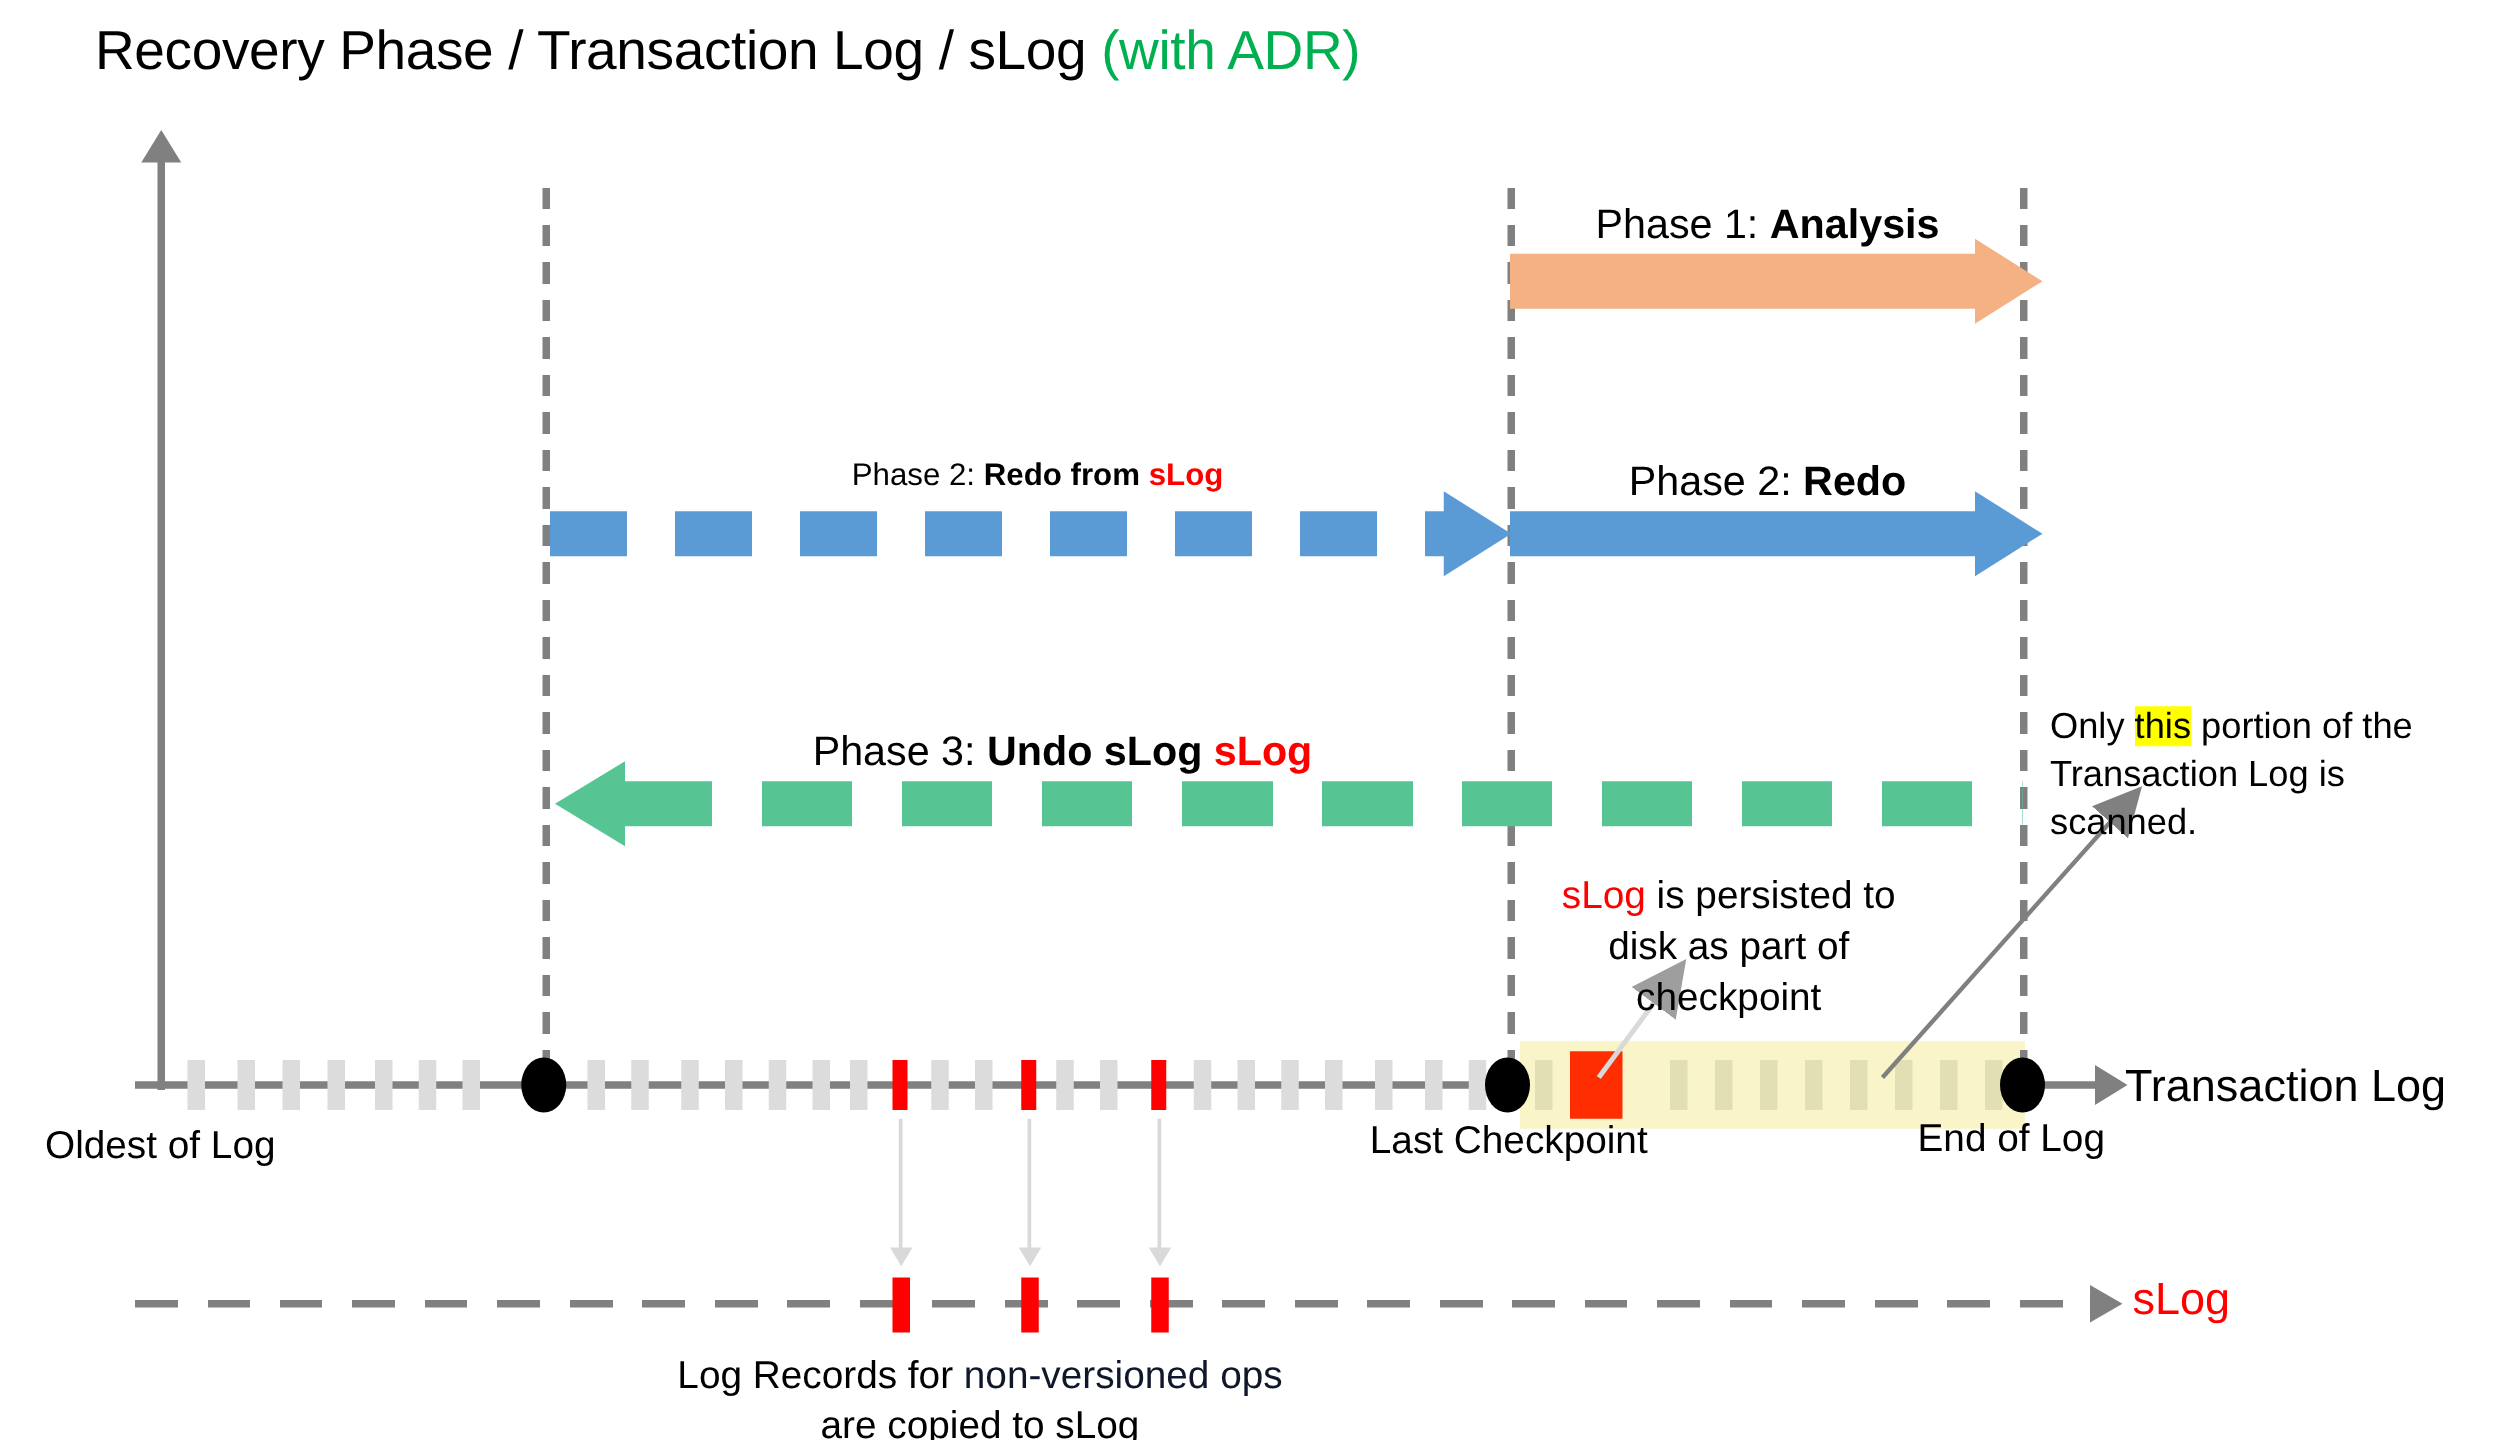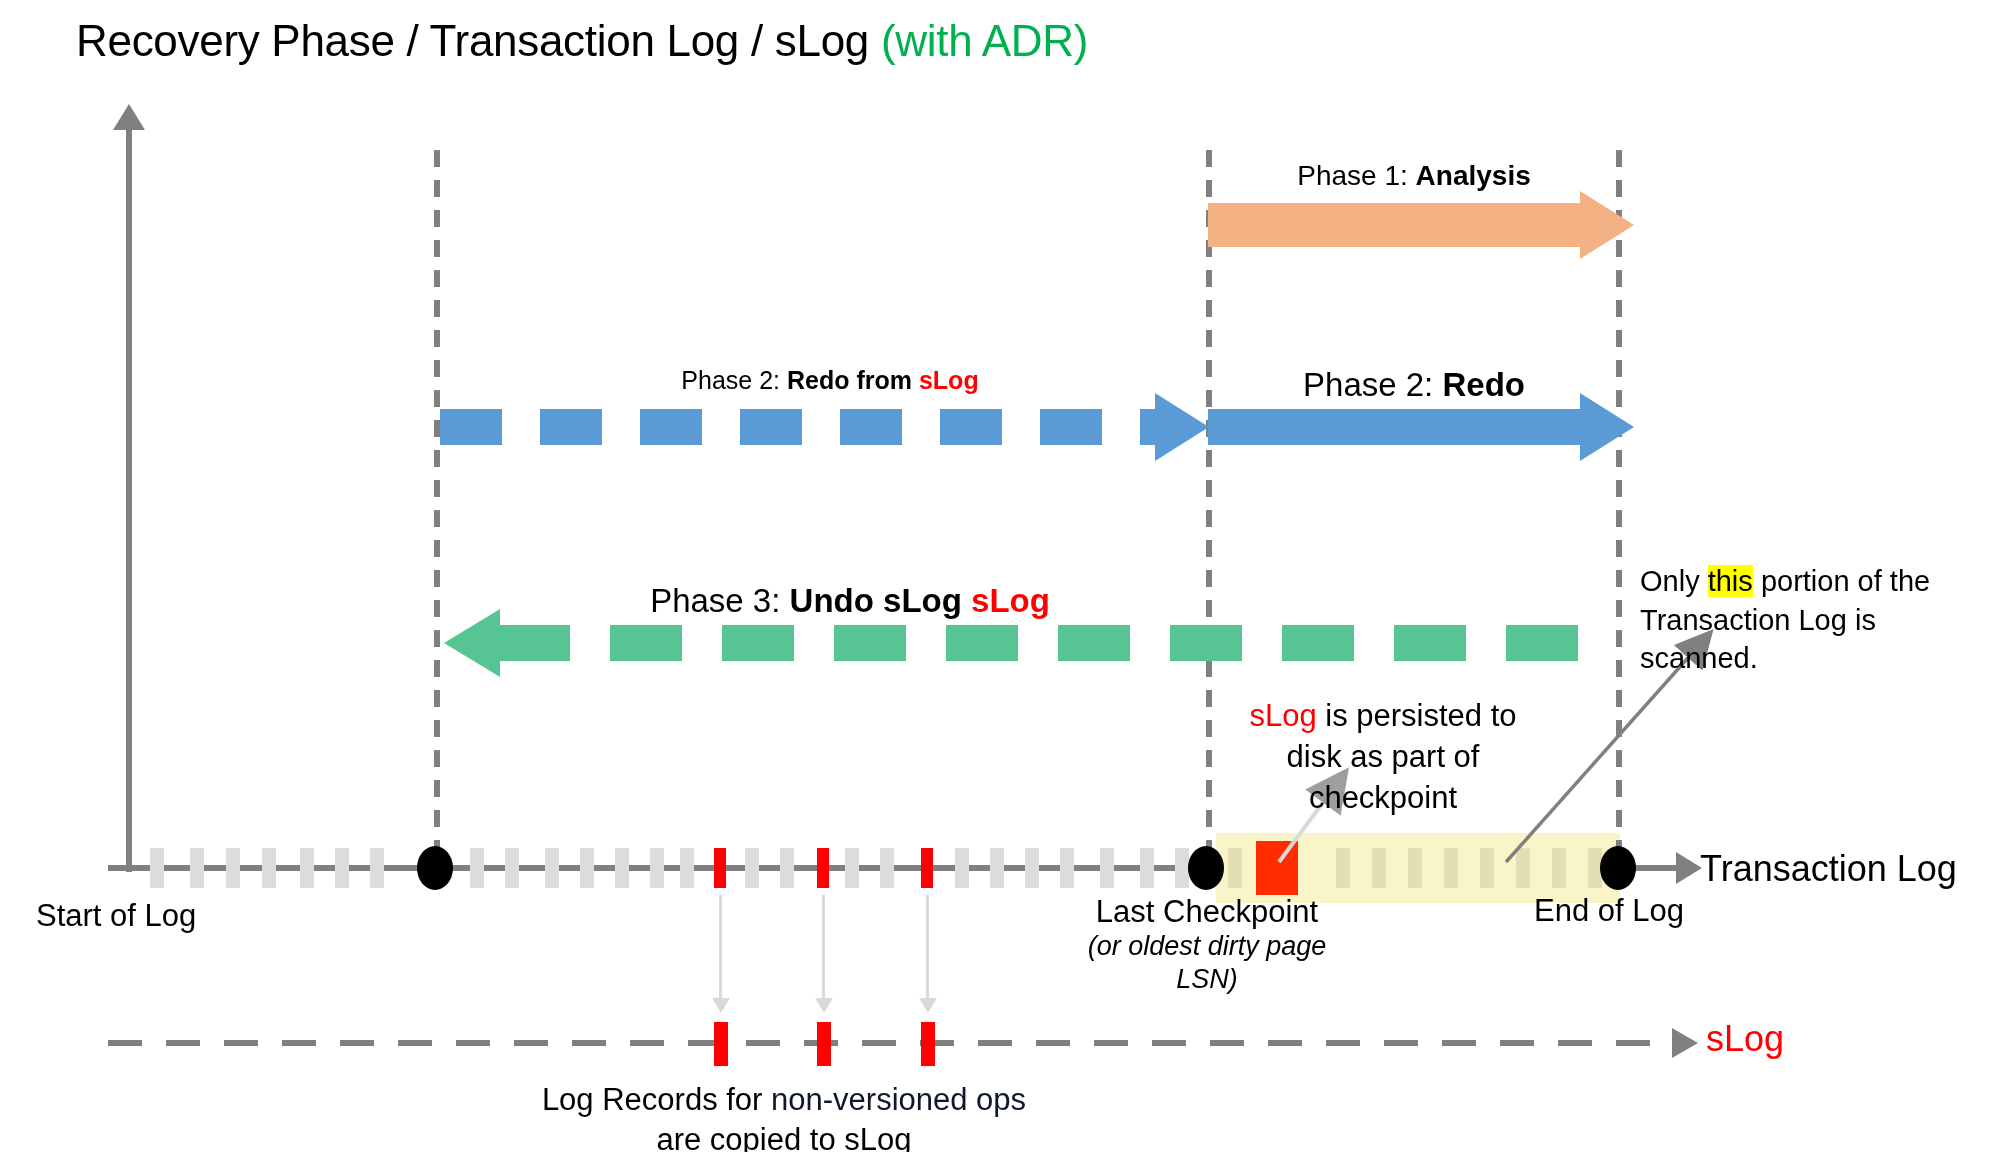--- a/index.html
+++ b/index.html
@@ -43,7 +43,7 @@
   
   #p1-shaft{left:1208px;top:203px;width:372px;height:44px;background:#F4B183;}
   #p1-head{left:1580px;top:191px;border-left:54px solid #F4B183;}
-  #p1-label{left:1208px;top:160px;width:412px;text-align:center;font-size:28px;white-space:nowrap;}
+  #p1-label{left:1208px;top:160px;width:412px;text-align:center;font-size:33px;white-space:nowrap;}
   #p1-label b{font-weight:bold;}
   
   #p2-shaft{left:1208px;top:409px;width:372px;height:36px;background:#5B9BD5;}

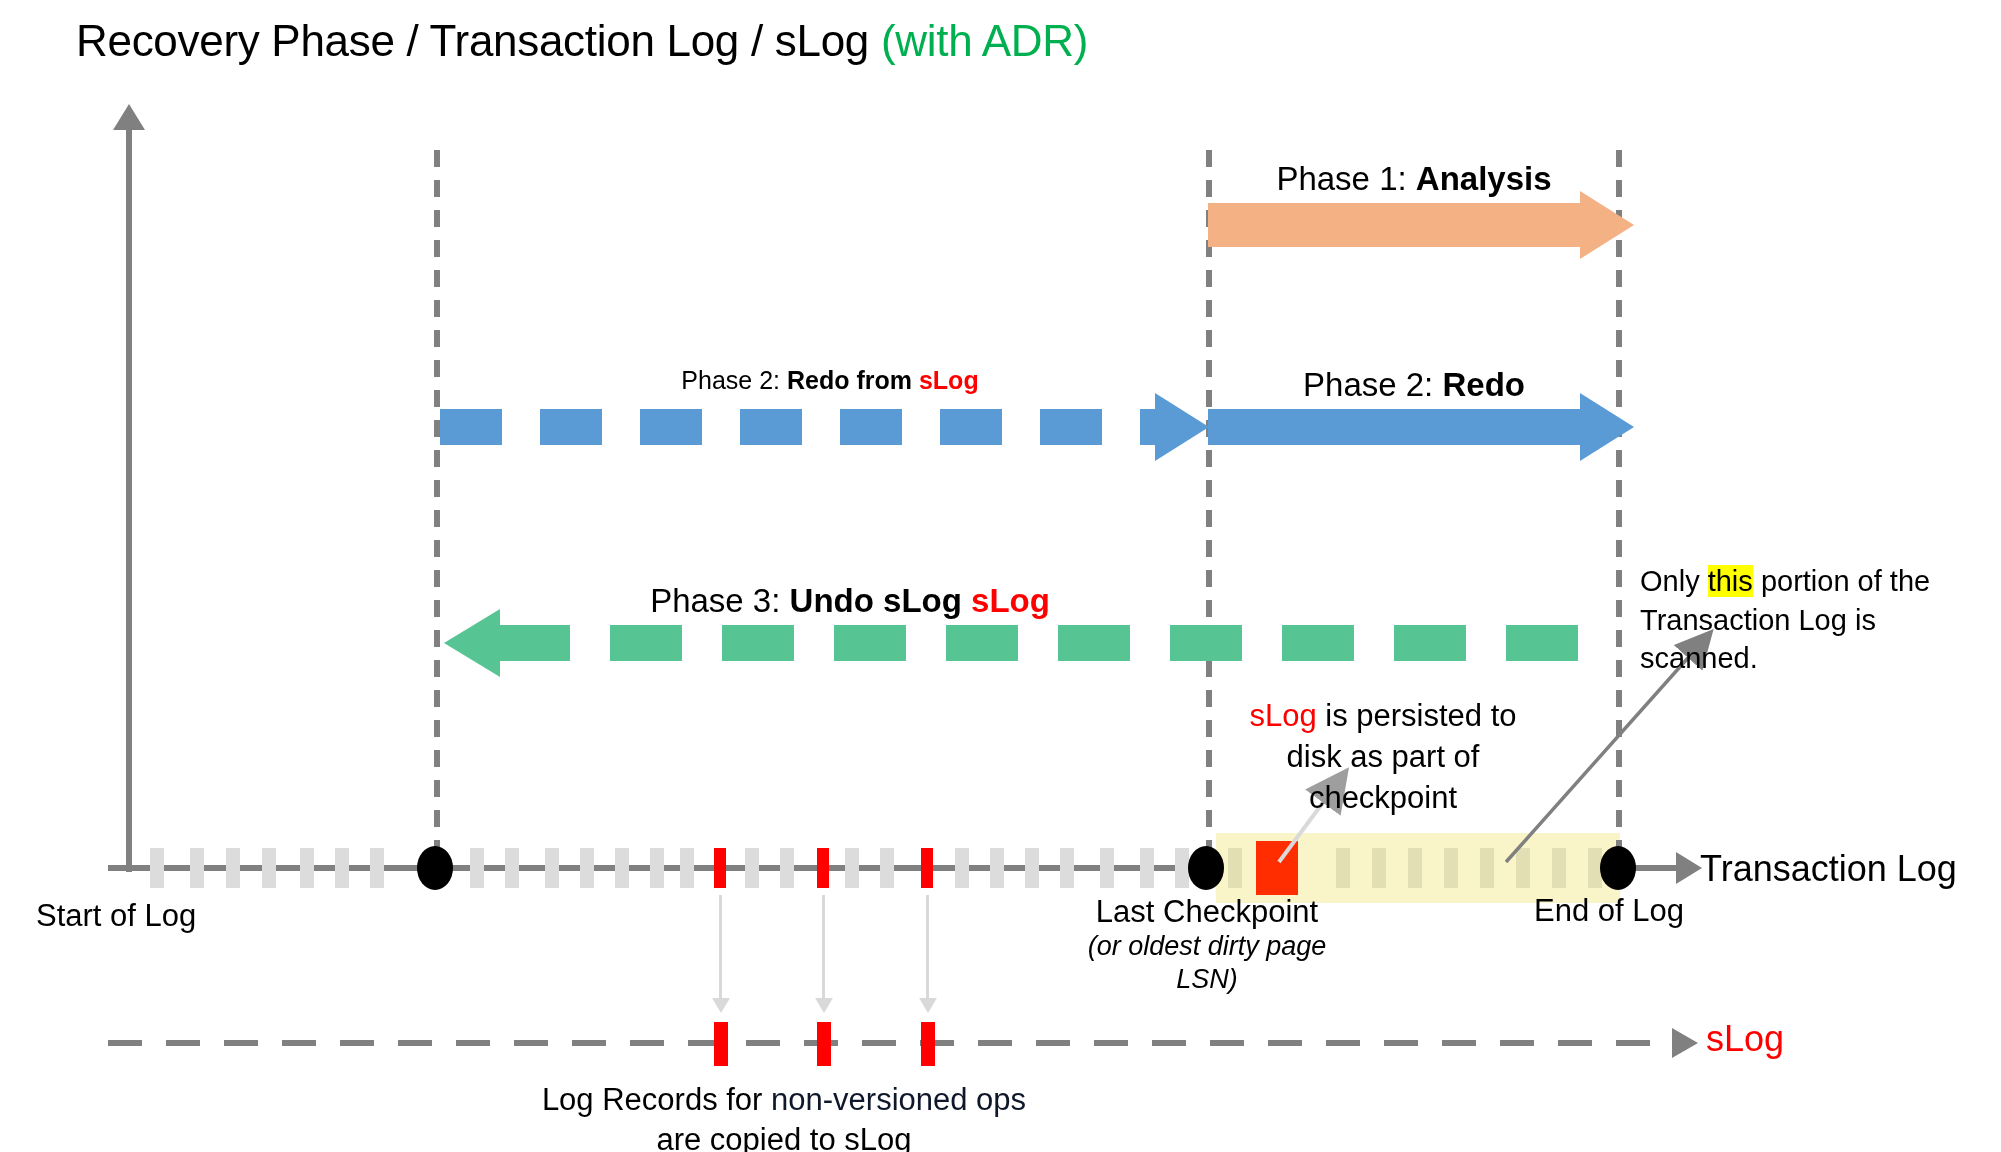--- a/index.html
+++ b/index.html
@@ -198,7 +198,7 @@
   <span>Only </span><span class="hl">this</span><span> portion of the Transaction Log is scanned.</span>
 </div>
 
-<div class="abs lbl" id="lbl-start">Start of Log</div>
+<div class="abs lbl" id="lbl-start">Oldest of Log</div>
 
 <div class="abs lbl" id="lbl-oldest">
   <br>

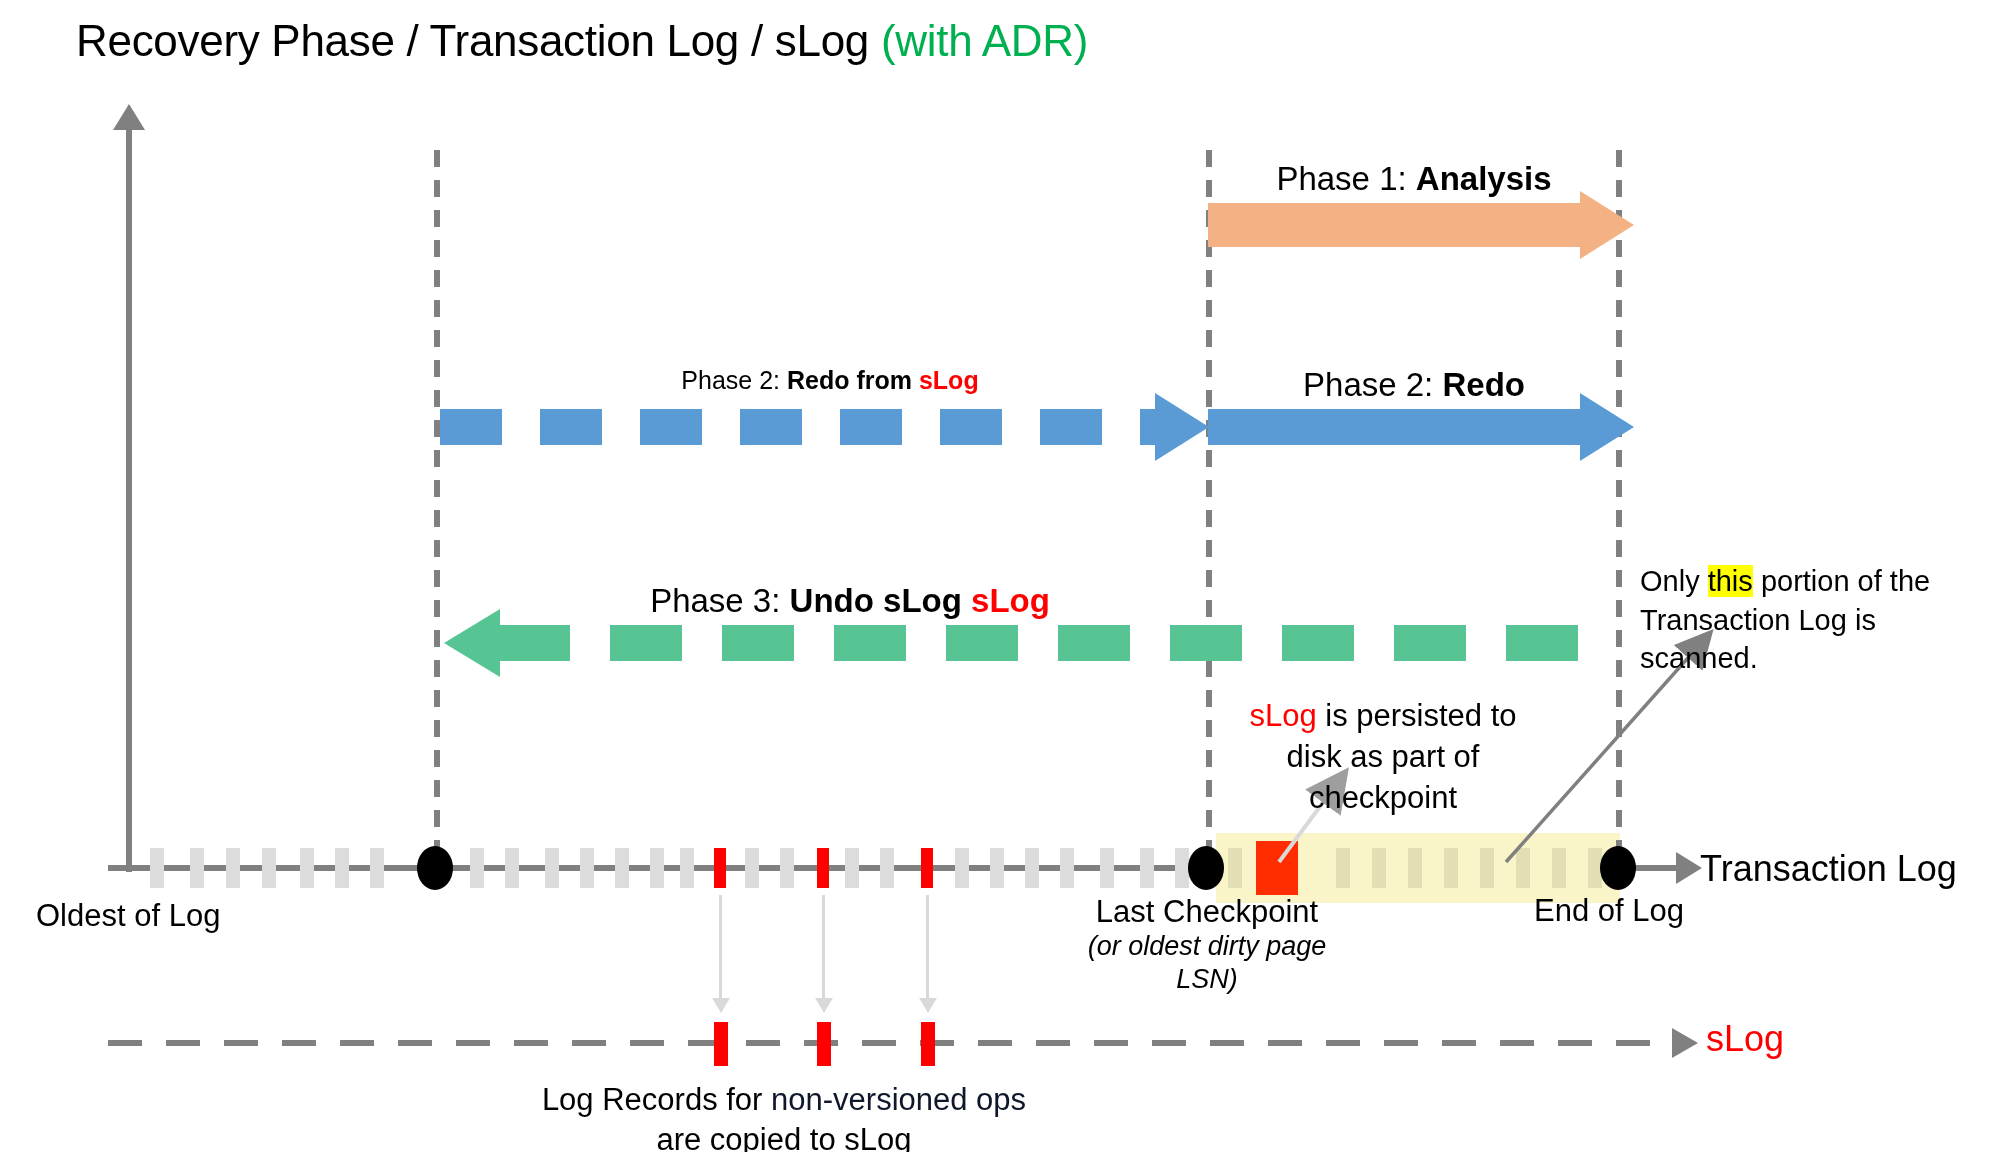--- a/index.html
+++ b/index.html
@@ -206,7 +206,6 @@
 
 <div class="abs lbl" id="lbl-ckpt">
   <span>Last Checkpoint</span>
-  <span class="sub">(or oldest dirty page LSN)</span>
 </div>
 
 <div class="abs lbl" id="lbl-end">End of Log</div>

